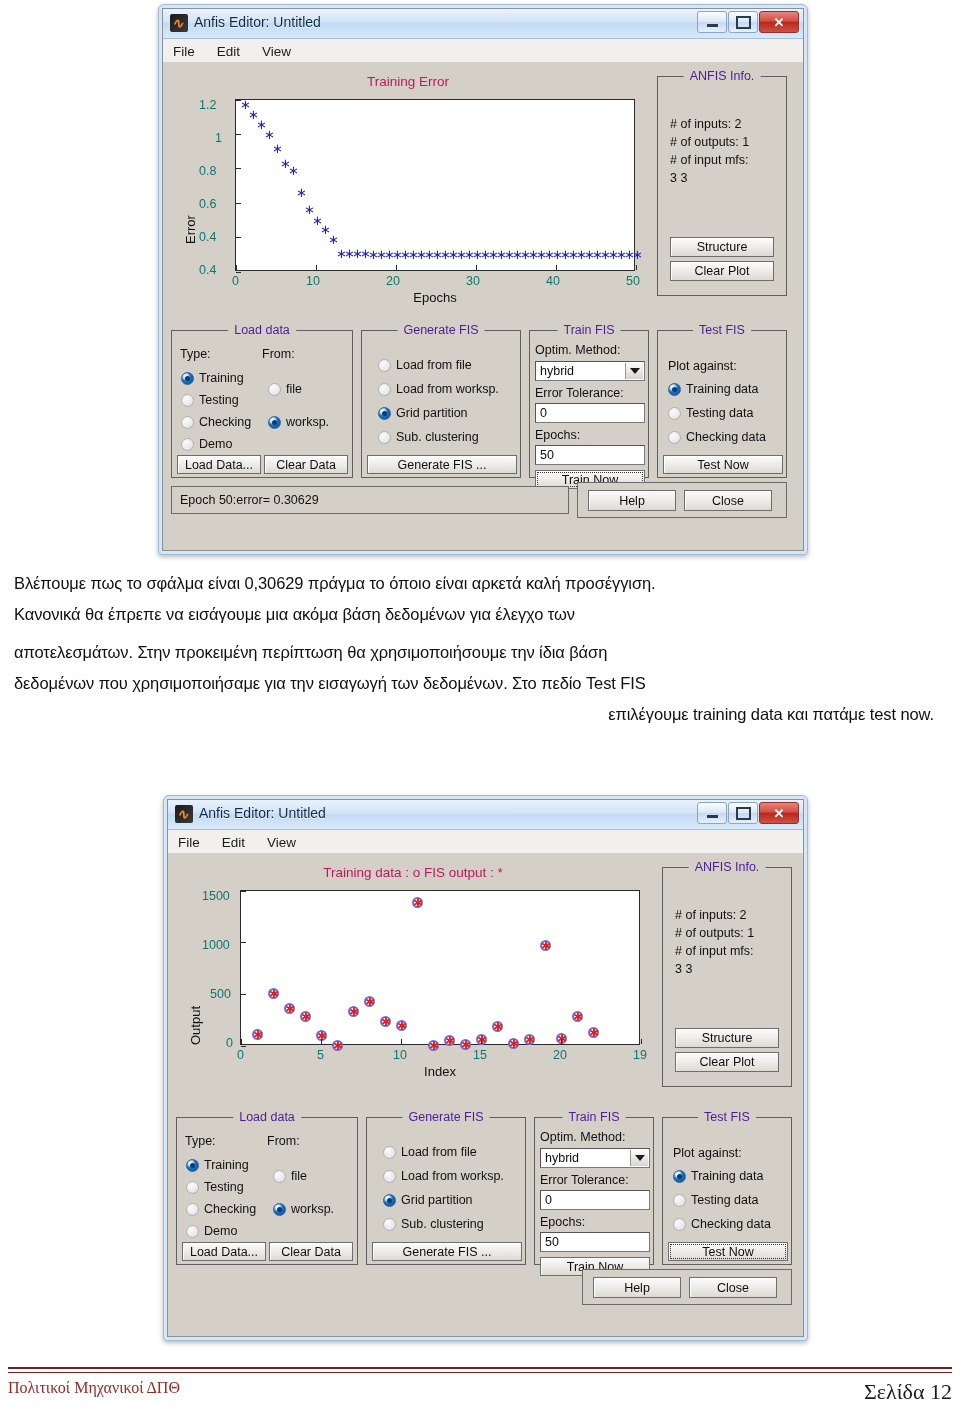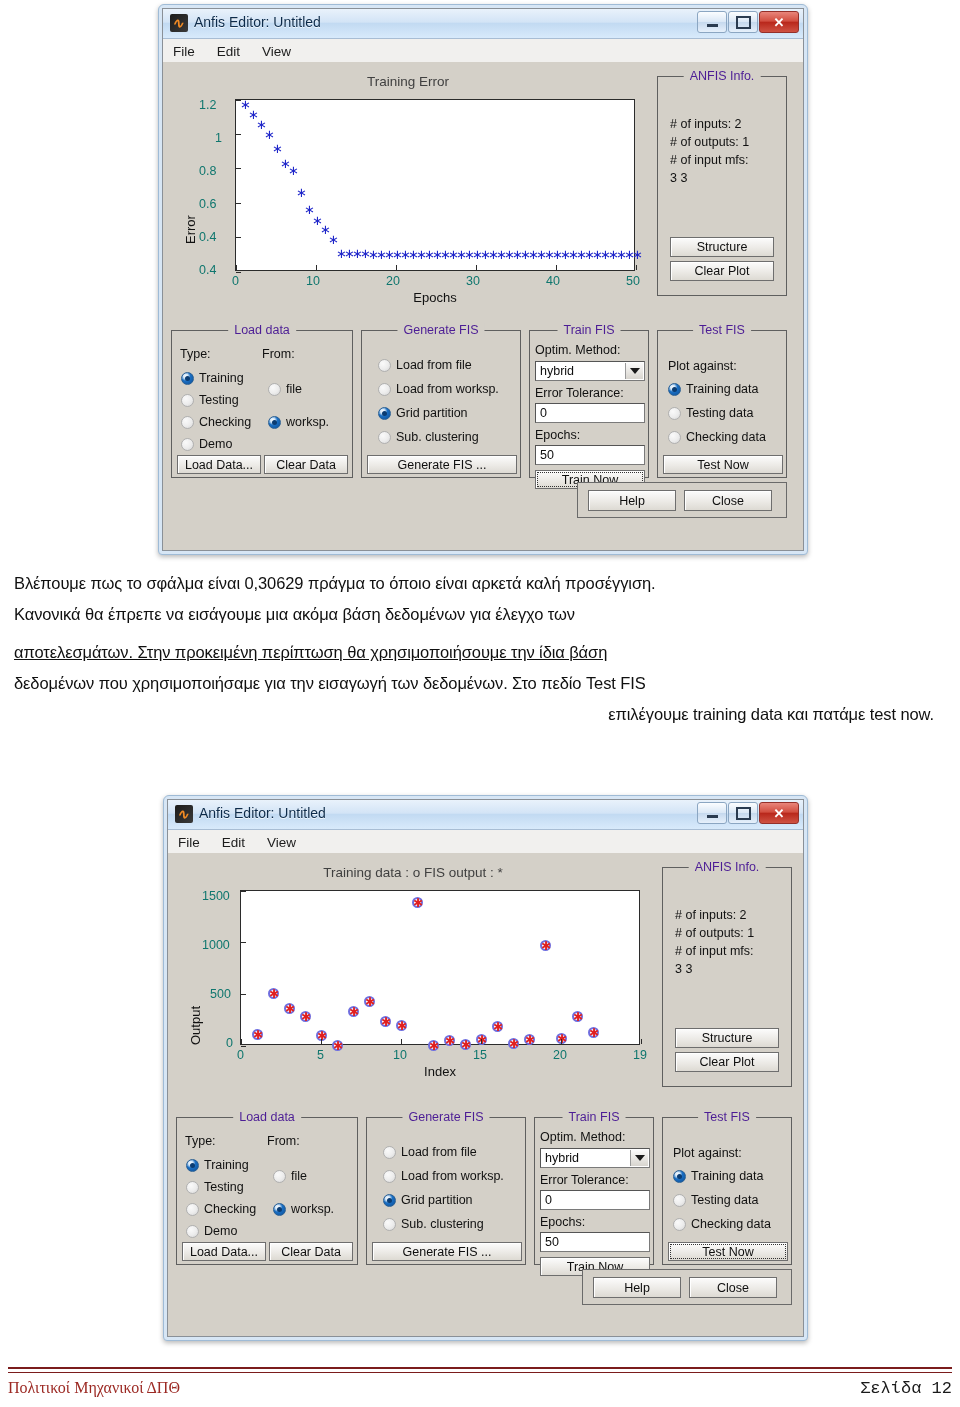--- a/index.html
+++ b/index.html
@@ -143,7 +143,7 @@
 
   
   .plotwrap{position:absolute;}
-  .plot-title{position:absolute;width:100%;text-align:center;font-size:13.5px;color:#404040;}
+  .plot-title{position:absolute;width:100%;text-align:center;font-size:13.5px;color:#be185d;}
   .axes{position:absolute;background:#ffffff;border:1px solid #2b2b2b;box-sizing:border-box;}
   .ylabel{
     position:absolute;font-size:13px;color:#111;

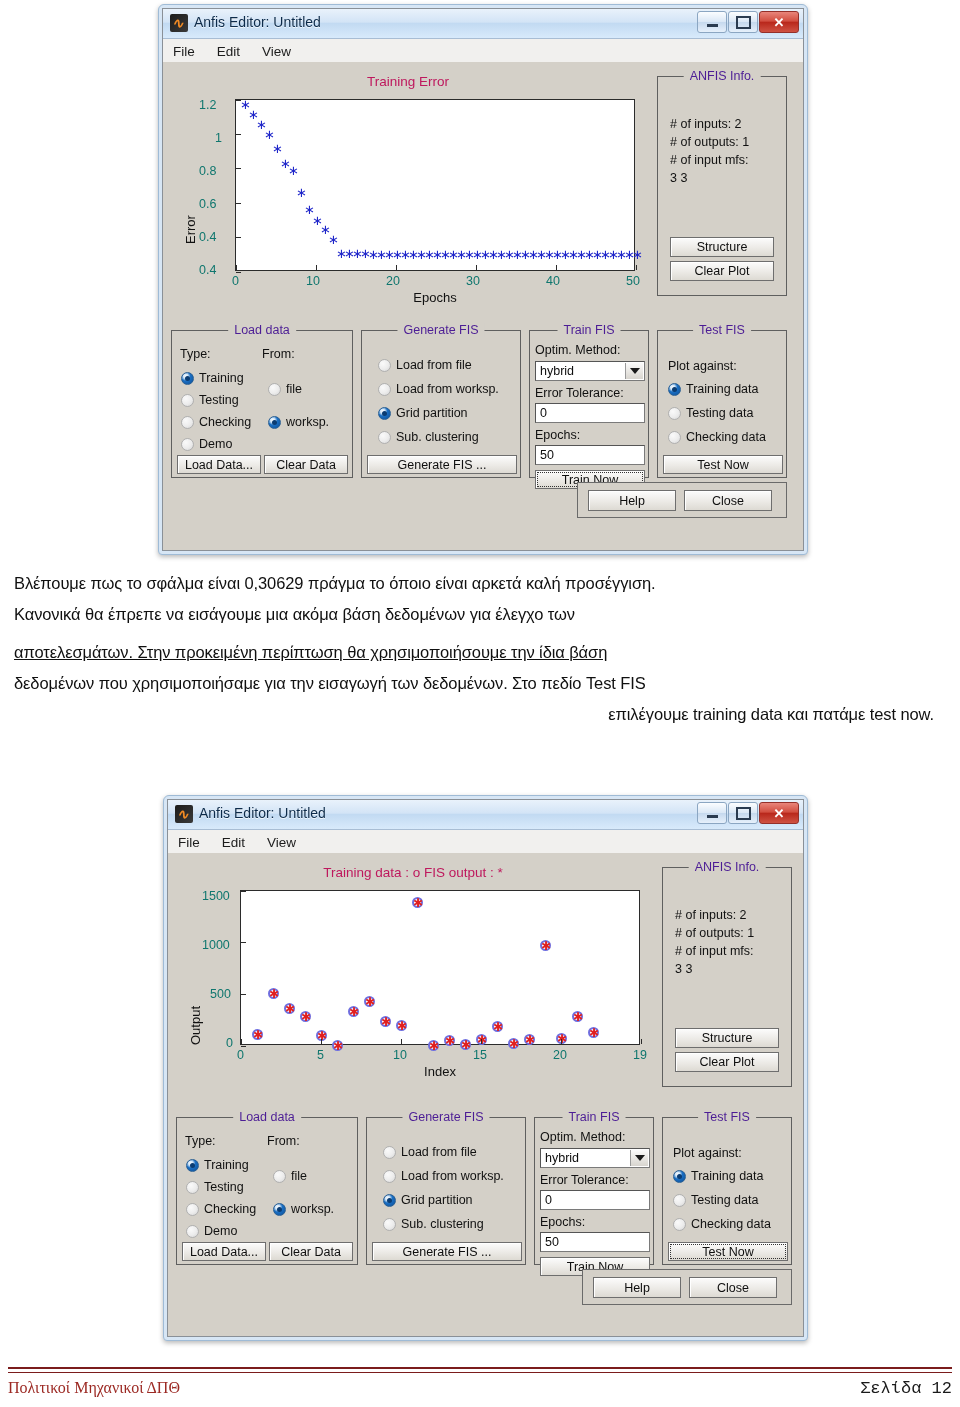--- a/index.html
+++ b/index.html
@@ -345,6 +345,7 @@
         <div class="btn" style="left:5px;top:124px;width:120px;height:19px;">Test Now</div>
       </div>
 
+      <div class="statusbar" style="left:8px;top:424px;width:398px;height:28px;">Epoch 50:error= 0.30629</div>
       <div class="panel-sunken" style="left:414px;top:420px;width:210px;height:36px;">
         <div class="btn" style="left:10px;top:7px;width:88px;height:21px;">Help</div>
         <div class="btn" style="left:106px;top:7px;width:88px;height:21px;">Close</div>

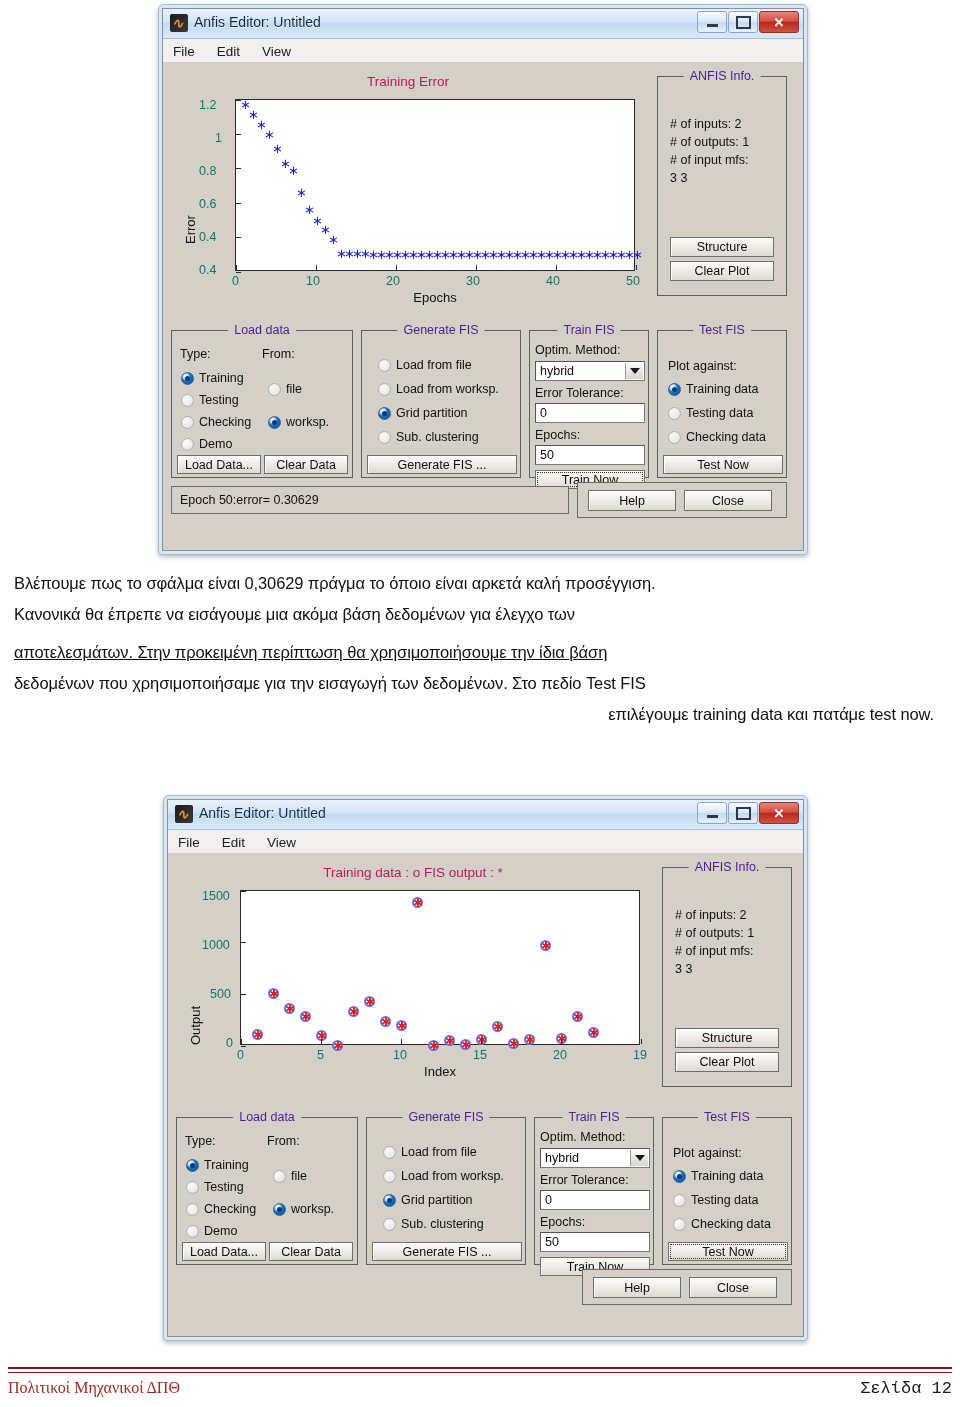--- a/index.html
+++ b/index.html
@@ -358,7 +358,7 @@
 <div>
   <div class="doc-para" style="top:568px;">Βλέπουμε πως το σφάλμα είναι 0,30629 πράγμα το όποιο είναι αρκετά καλή προσέγγιση.</div>
   <div class="doc-para" style="top:599px;">Κανονικά θα έπρεπε να εισάγουμε μια ακόμα βάση δεδομένων για έλεγχο των</div>
-  <div class="doc-para" style="top:637px;text-decoration:underline;">αποτελεσμάτων. Στην προκειμένη περίπτωση θα χρησιμοποιήσουμε την ίδια βάση</div>
+  <div class="doc-para" style="top:637px;">αποτελεσμάτων. Στην προκειμένη περίπτωση θα χρησιμοποιήσουμε την ίδια βάση</div>
   <div class="doc-para" style="top:668px;">δεδομένων που χρησιμοποιήσαμε για την εισαγωγή  των δεδομένων. Στο πεδίο Test FIS</div>
   <div class="doc-para" style="top:699px;text-align:right;">επιλέγουμε training data και πατάμε test now.</div>
 </div>

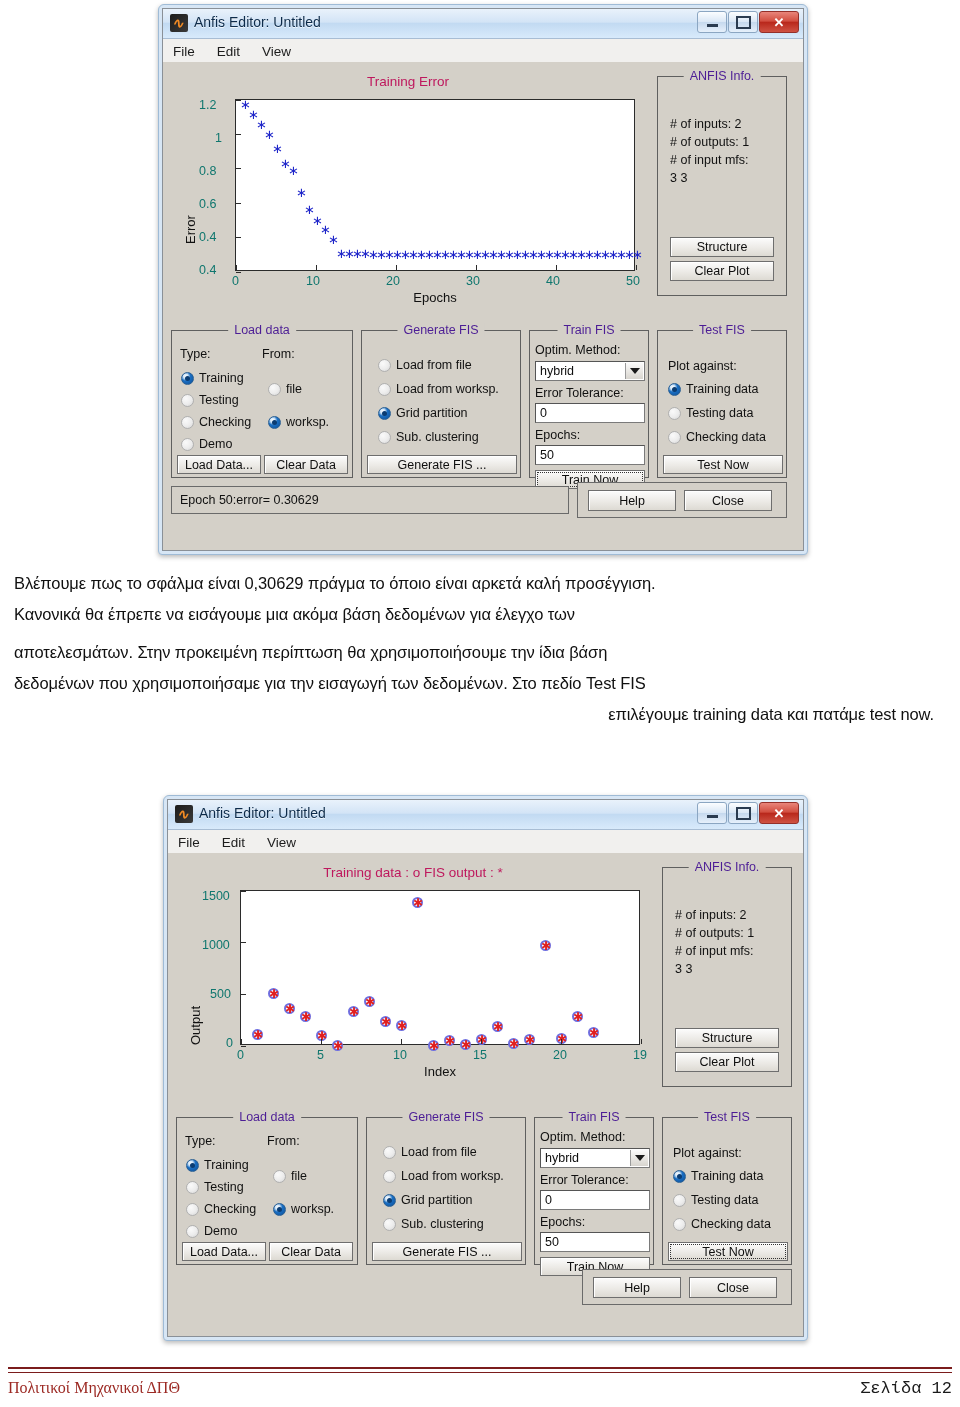--- a/index.html
+++ b/index.html
@@ -20,7 +20,7 @@
   .footer-rule1{position:absolute;left:8px;top:12px;width:944px;height:2px;background:#7b1c1c;}
   .footer-rule2{position:absolute;left:8px;top:17px;width:944px;height:1px;background:#7b1c1c;}
   .footer-left{position:absolute;left:8px;top:24px;font-family:"Liberation Serif",serif;font-size:16px;color:#9c2a24;}
-  .footer-right{position:absolute;right:8px;top:24px;font-family:Liberation Mono, monospace;font-size:17px;color:#1a1a1a;}
+  .footer-right{position:absolute;right:8px;top:24px;font-family:Liberation Serif, serif;font-size:22px;color:#1a1a1a;}
 
   
   .win{

